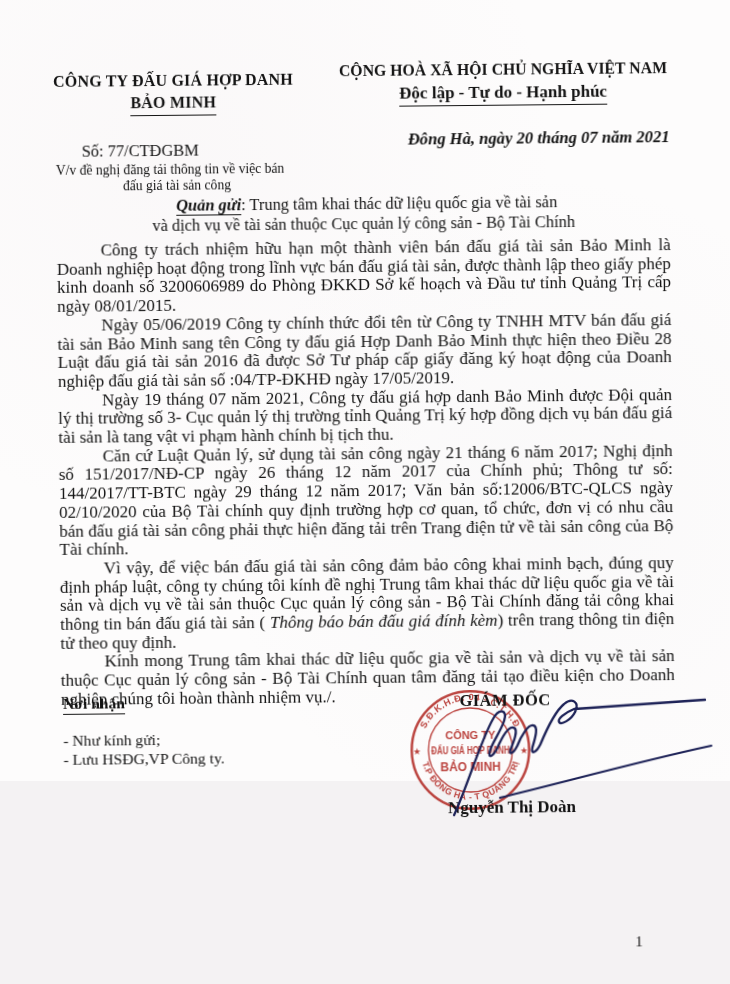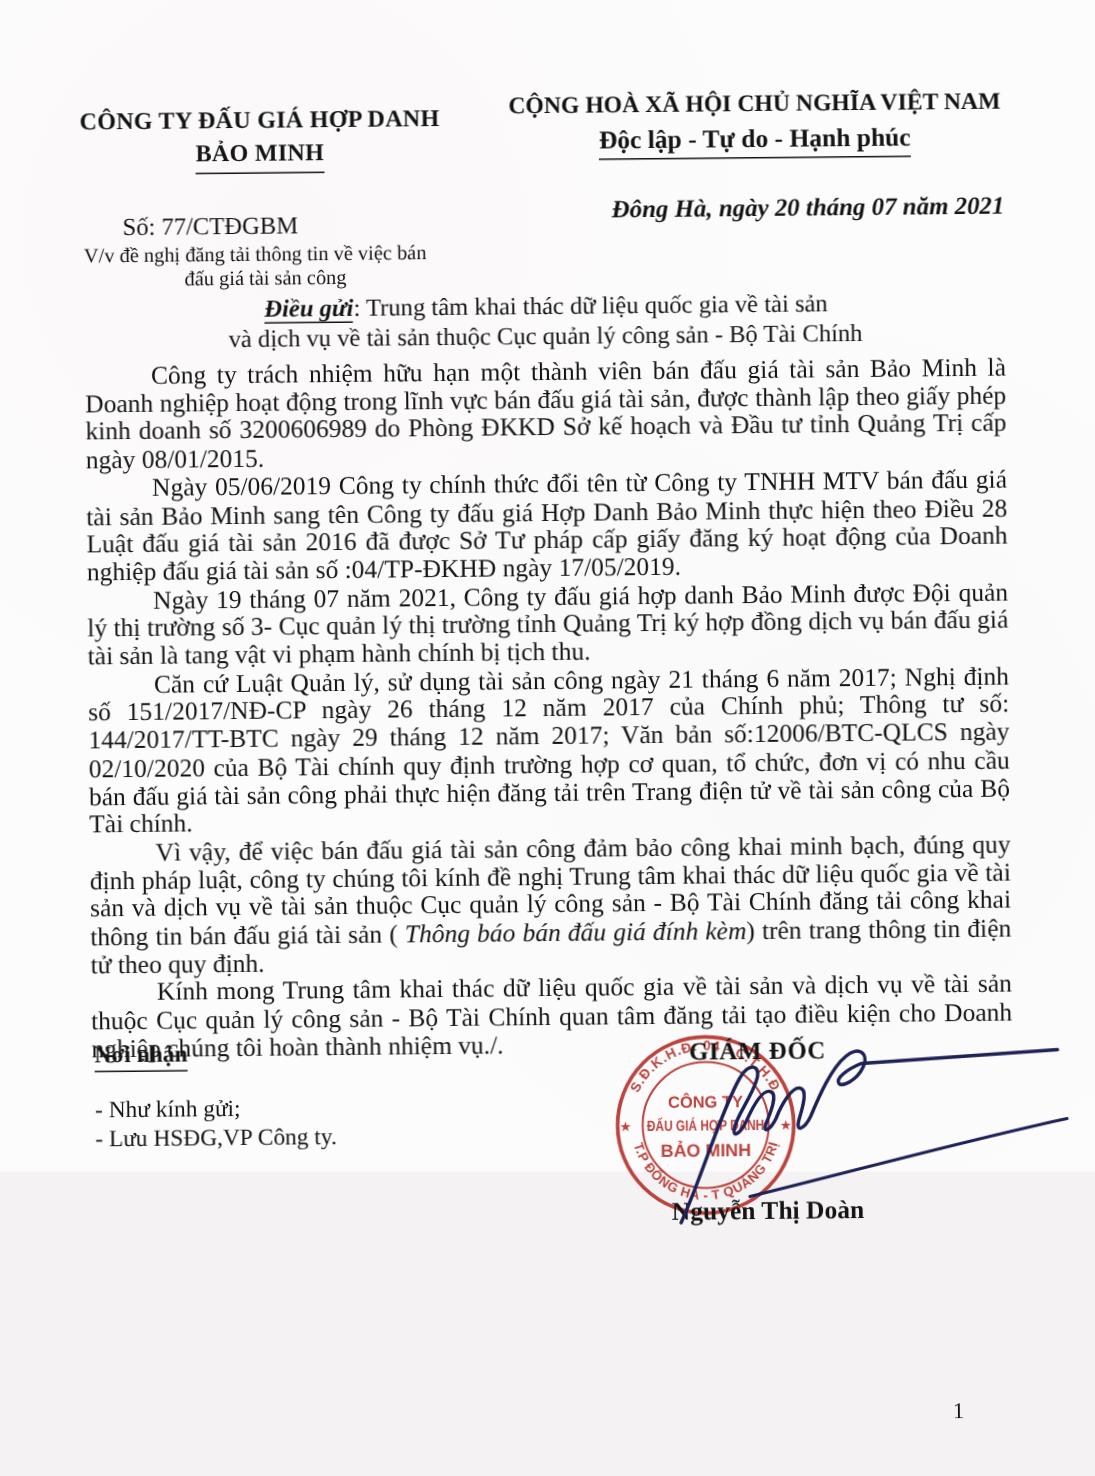--- a/index.html
+++ b/index.html
@@ -79,7 +79,7 @@
   </div>
 
   <div class="greeting">
-    <div class="g1"><span class="kg">Điều gửi</span><span>:  Trung tâm khai thác dữ liệu quốc gia về tài sản</span></div>
+    <div class="g1"><span class="kg">Quản gửi</span><span>:  Trung tâm khai thác dữ liệu quốc gia về tài sản</span></div>
     <div class="g2">và dịch vụ về tài sản thuộc Cục quản lý công sản  - Bộ Tài Chính</div>
   </div>
 

